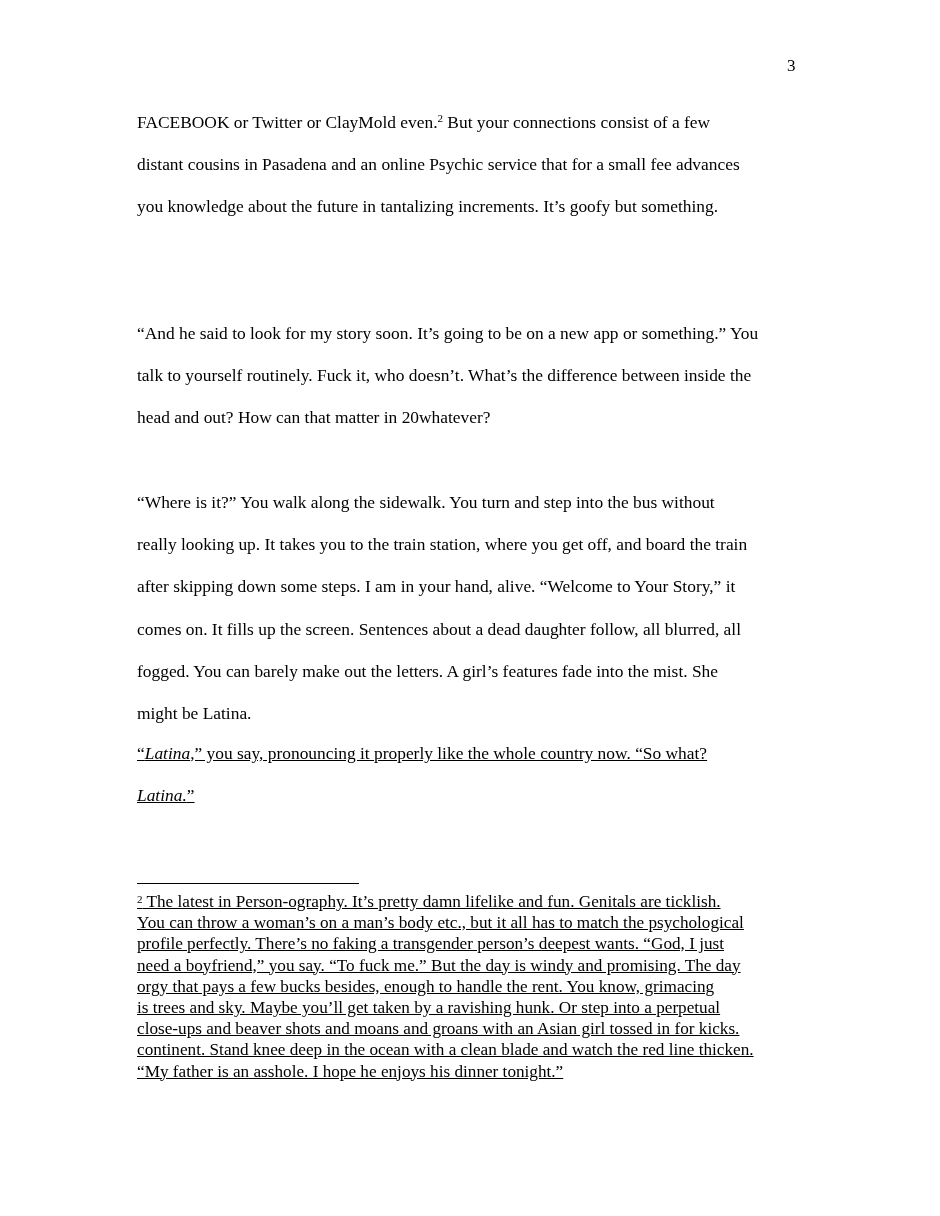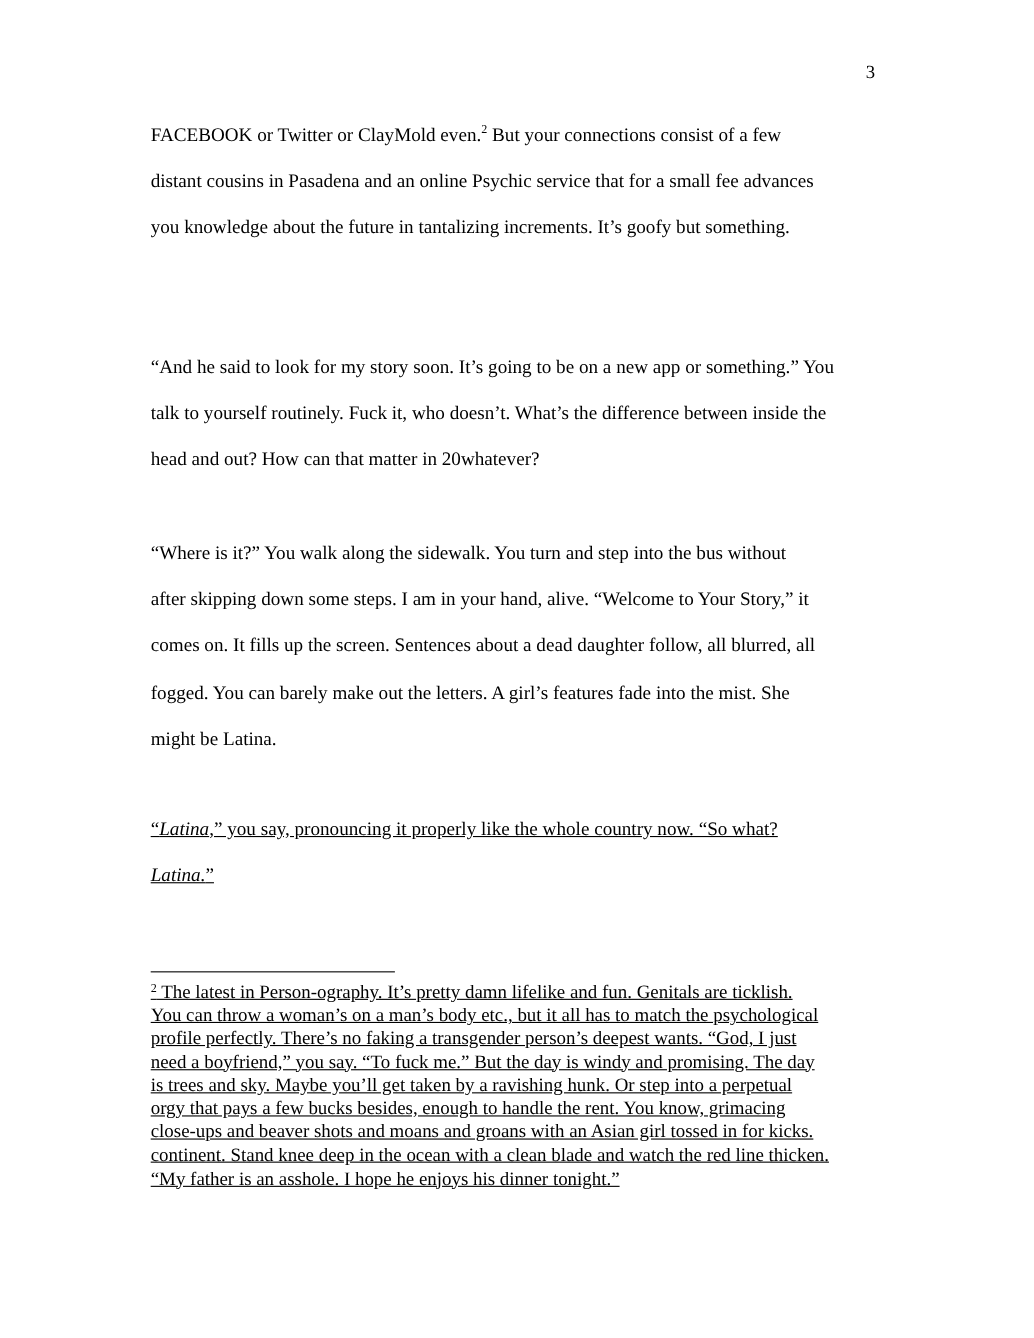--- a/index.html
+++ b/index.html
@@ -86,6 +86,7 @@
 
 <div class="body-text p3">
   <span class="line">“Where is it?” You walk along the sidewalk. You turn and step into the bus without</span>
+  <span class="line">really looking up. It takes you to the train station, where you get off, and board the train</span>
   <span class="line">after skipping down some steps. I am in your hand, alive. “Welcome to Your Story,” it</span>
   <span class="line">comes on. It fills up the screen. Sentences about a dead daughter follow, all blurred, all</span>
   <span class="line">fogged. You can barely make out the letters. A girl’s features fade into the mist. She</span>

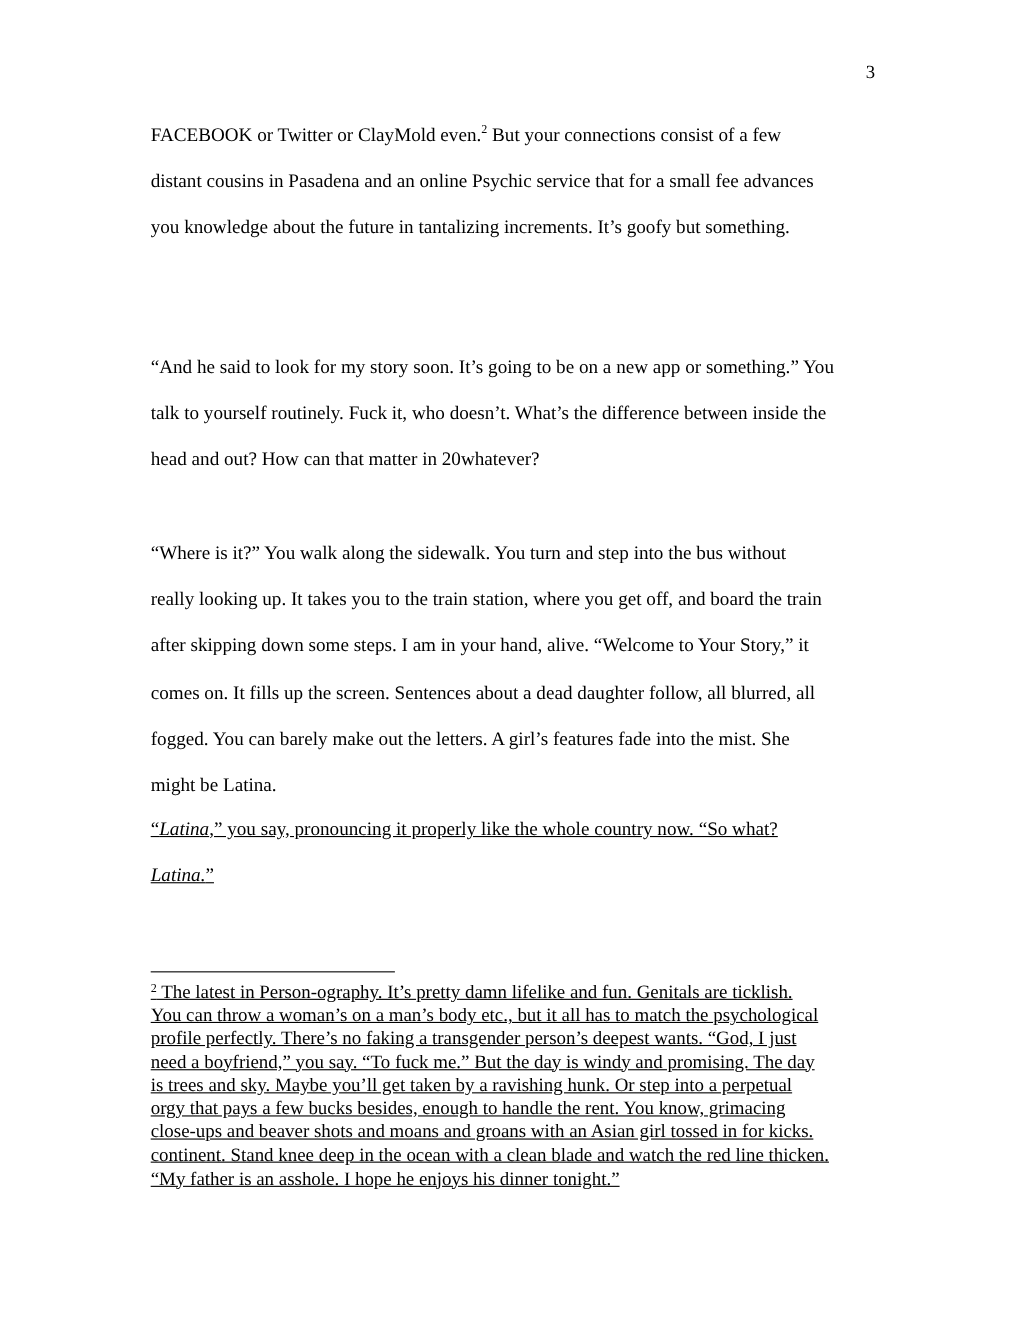--- a/index.html
+++ b/index.html
@@ -105,8 +105,8 @@
   <span class="line">You can throw a woman’s on a man’s body etc., but it all has to match the psychological</span>
   <span class="line">profile perfectly. There’s no faking a transgender person’s deepest wants. “God, I just</span>
   <span class="line">need a boyfriend,” you say. “To fuck me.” But the day is windy and promising. The day</span>
+  <span class="line">orgy that pays a few bucks besides, enough to handle the rent. You know, grimacing</span>
   <span class="line">is trees and sky. Maybe you’ll get taken by a ravishing hunk. Or step into a perpetual</span>
-  <span class="line">orgy that pays a few bucks besides, enough to handle the rent. You know, grimacing</span>
   <span class="line">close-ups and beaver shots and moans and groans with an Asian girl tossed in for kicks.</span>
   <span class="line">continent. Stand knee deep in the ocean with a clean blade and watch the red line thicken.</span>
   <span class="line">“My father is an asshole. I hope he enjoys his dinner tonight.”</span>

